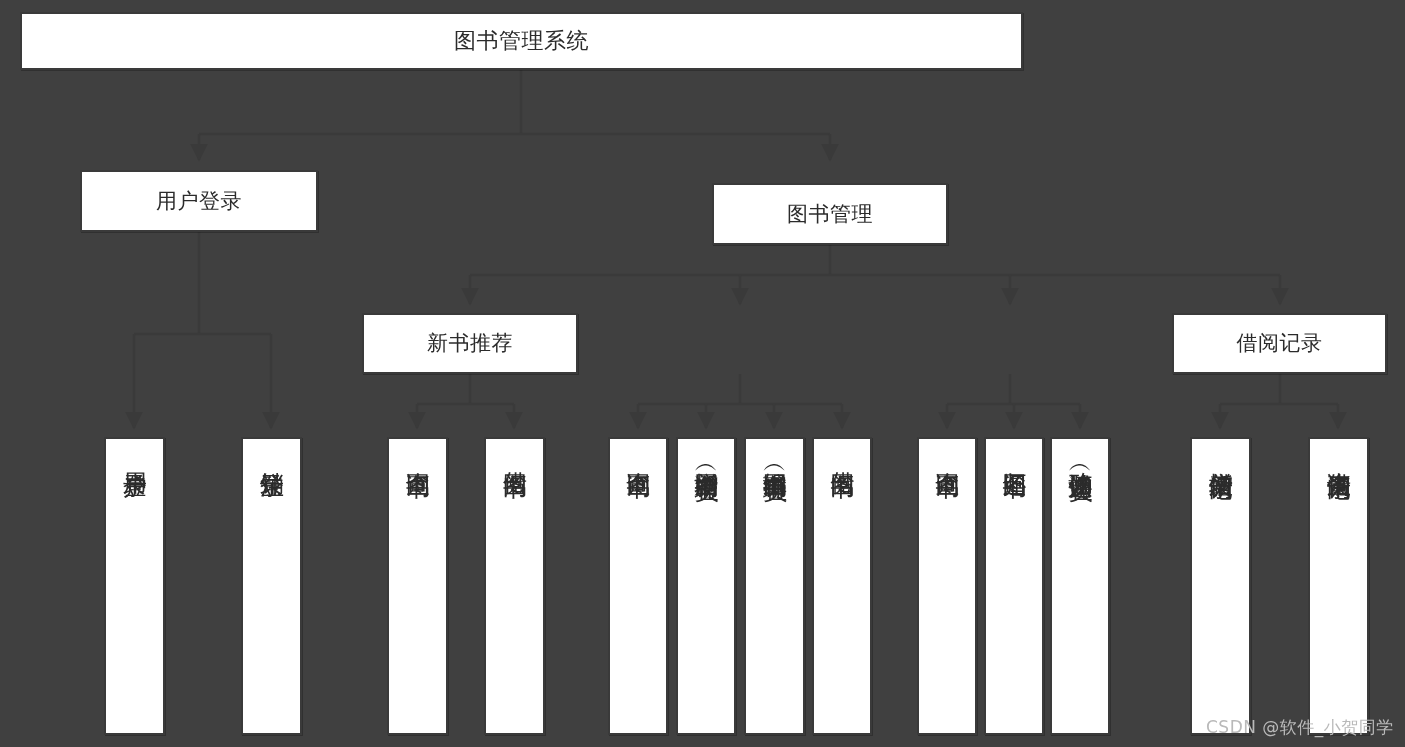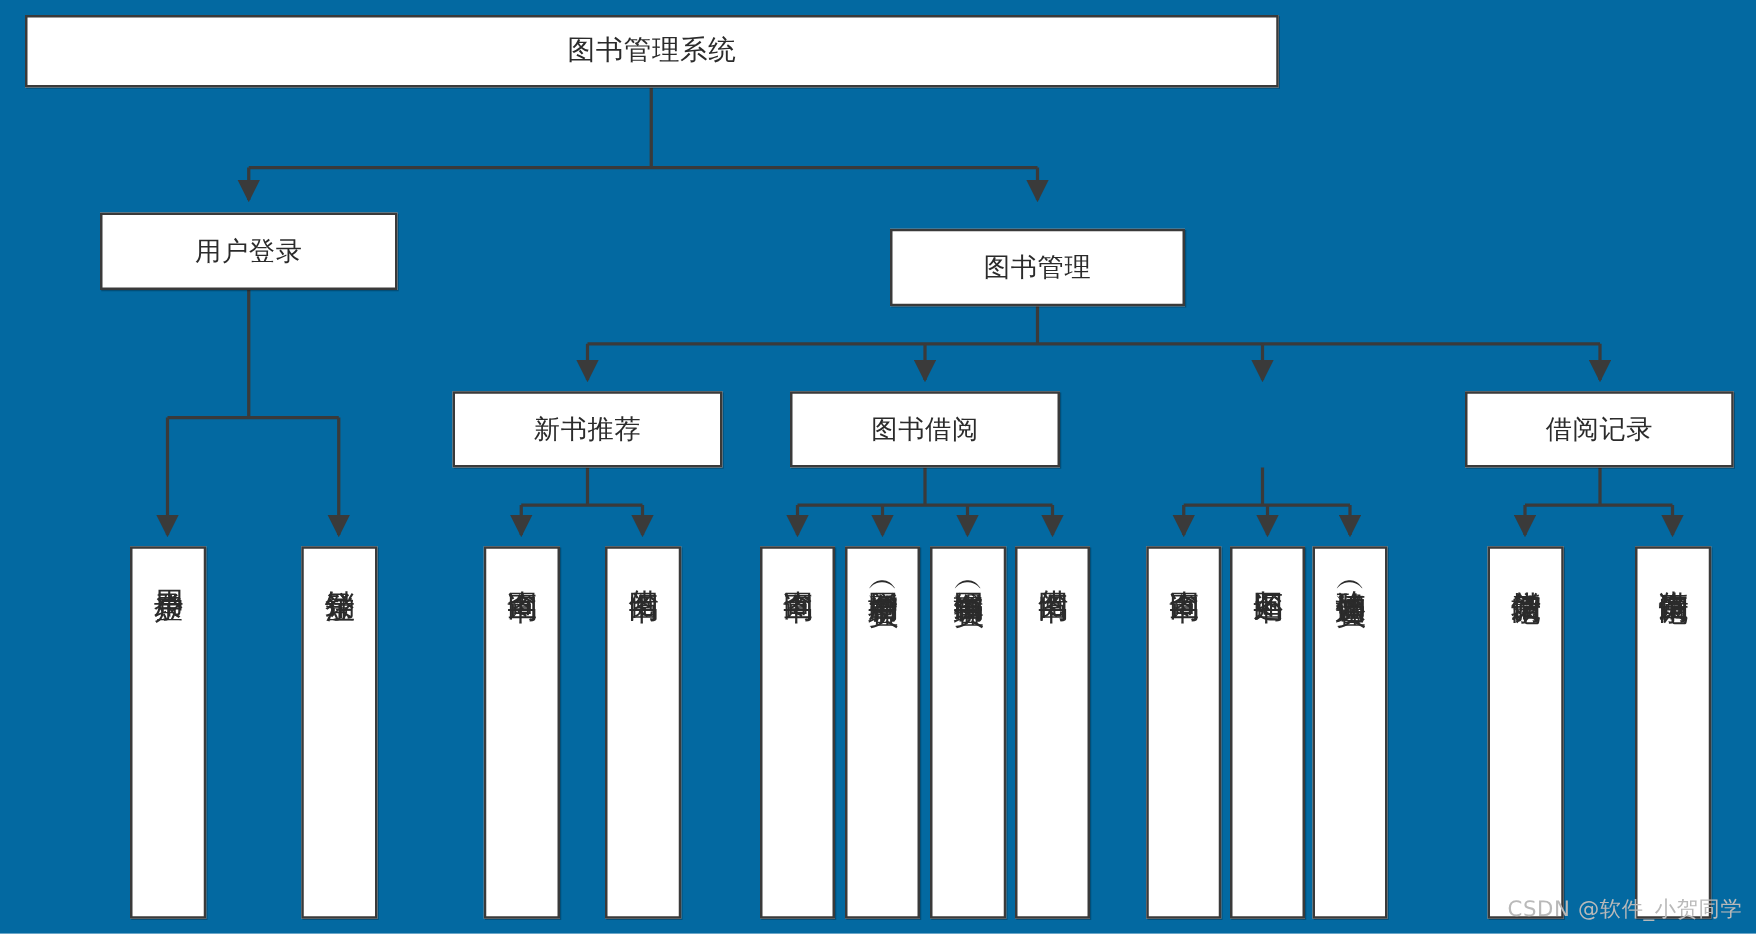--- a/index.html
+++ b/index.html
@@ -15,7 +15,7 @@
     position: relative;
     width: 1405px;
     height: 747px;
-    background: #0369a1;
+    background: #404040;
     overflow: hidden;
   }
   svg.edges {

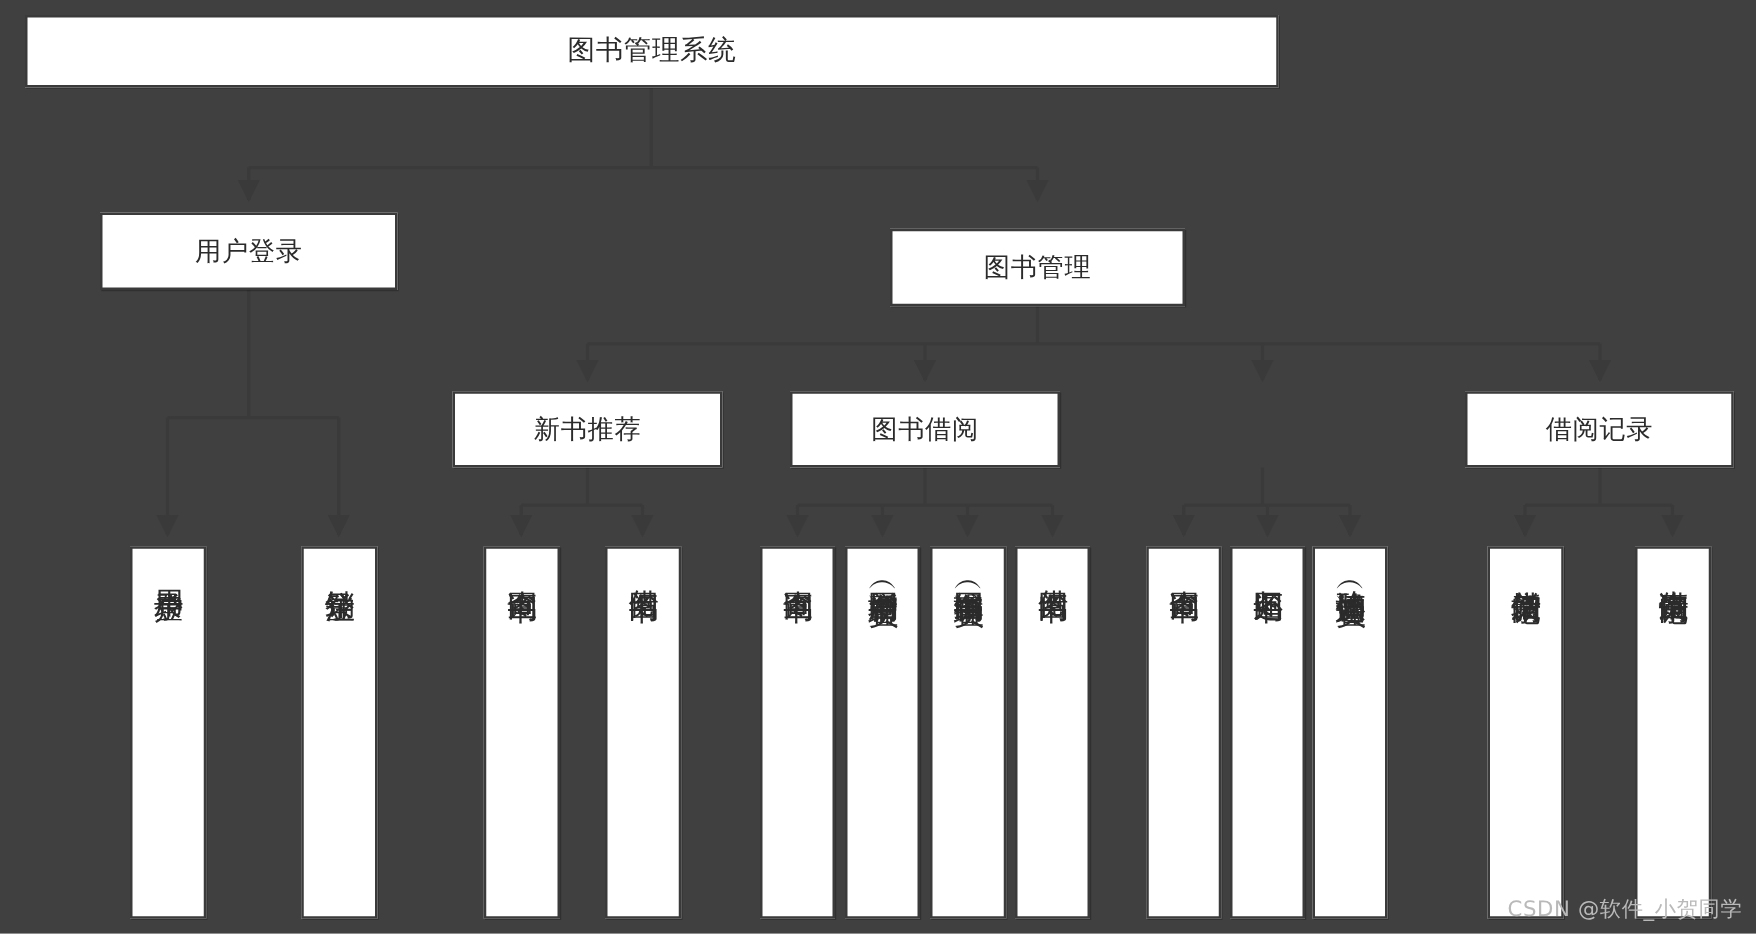--- a/index.html
+++ b/index.html
@@ -139,9 +139,6 @@
   <div class="node horiz" id="node-new-book-recommend" style="left: 362px; top: 313px; width: 216px; height: 61px;">
     <span class="label">新书推荐</span>
   </div>
-  <div class="node horiz" id="node-book-borrow" style="left: 632px; top: 313px; width: 216px; height: 61px;">
-    <span class="label">图书借阅</span>
-  </div>
   <div class="node horiz" id="node-borrow-record" style="left: 1172px; top: 313px; width: 215px; height: 61px;">
     <span class="label">借阅记录</span>
   </div>

